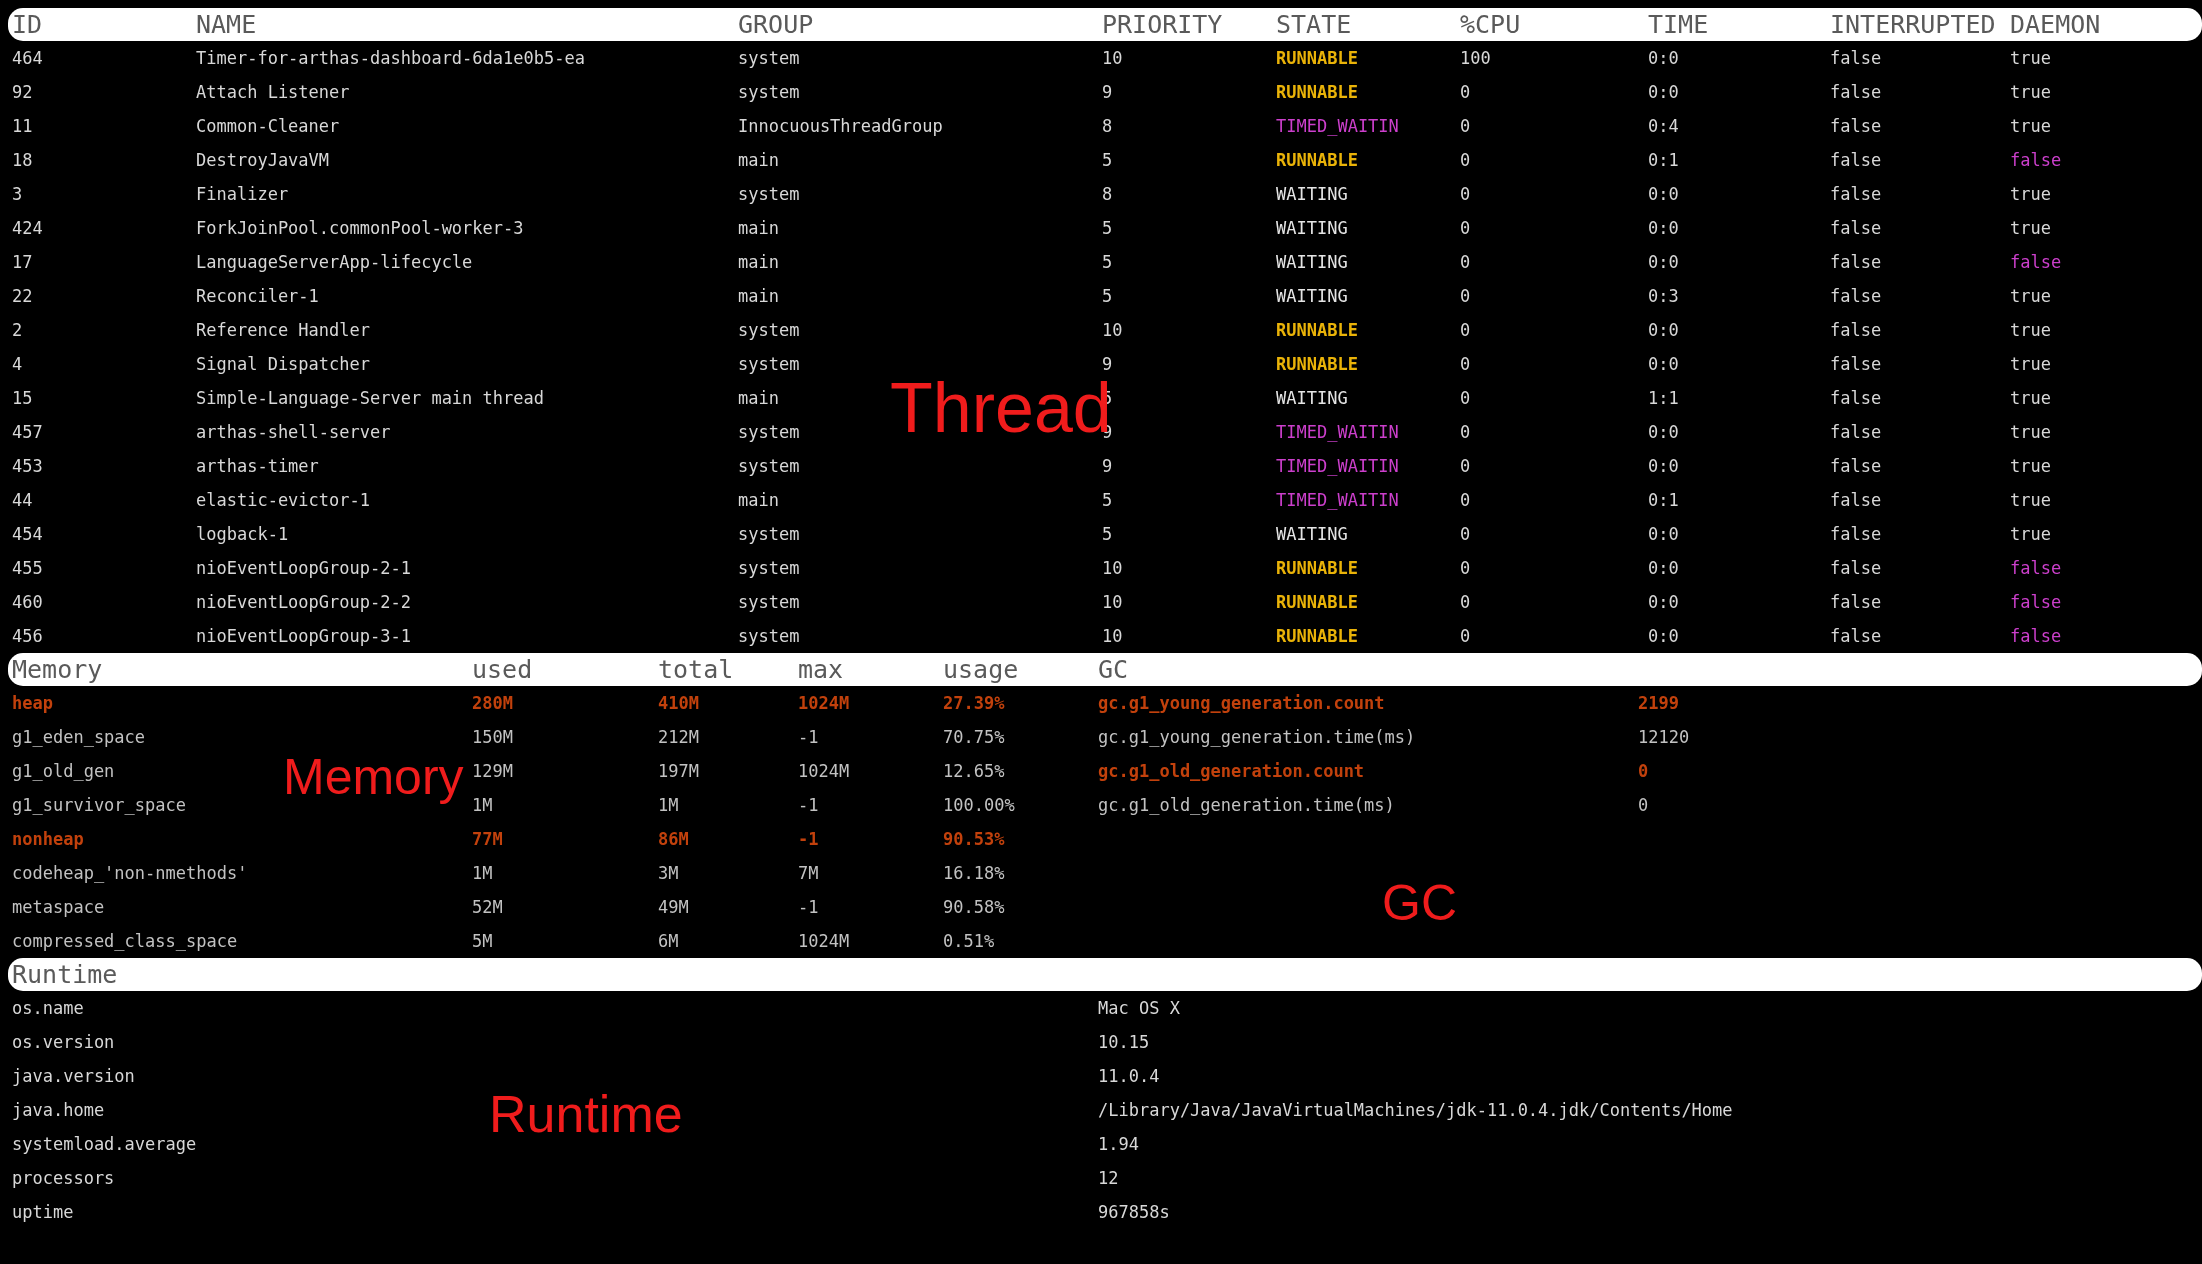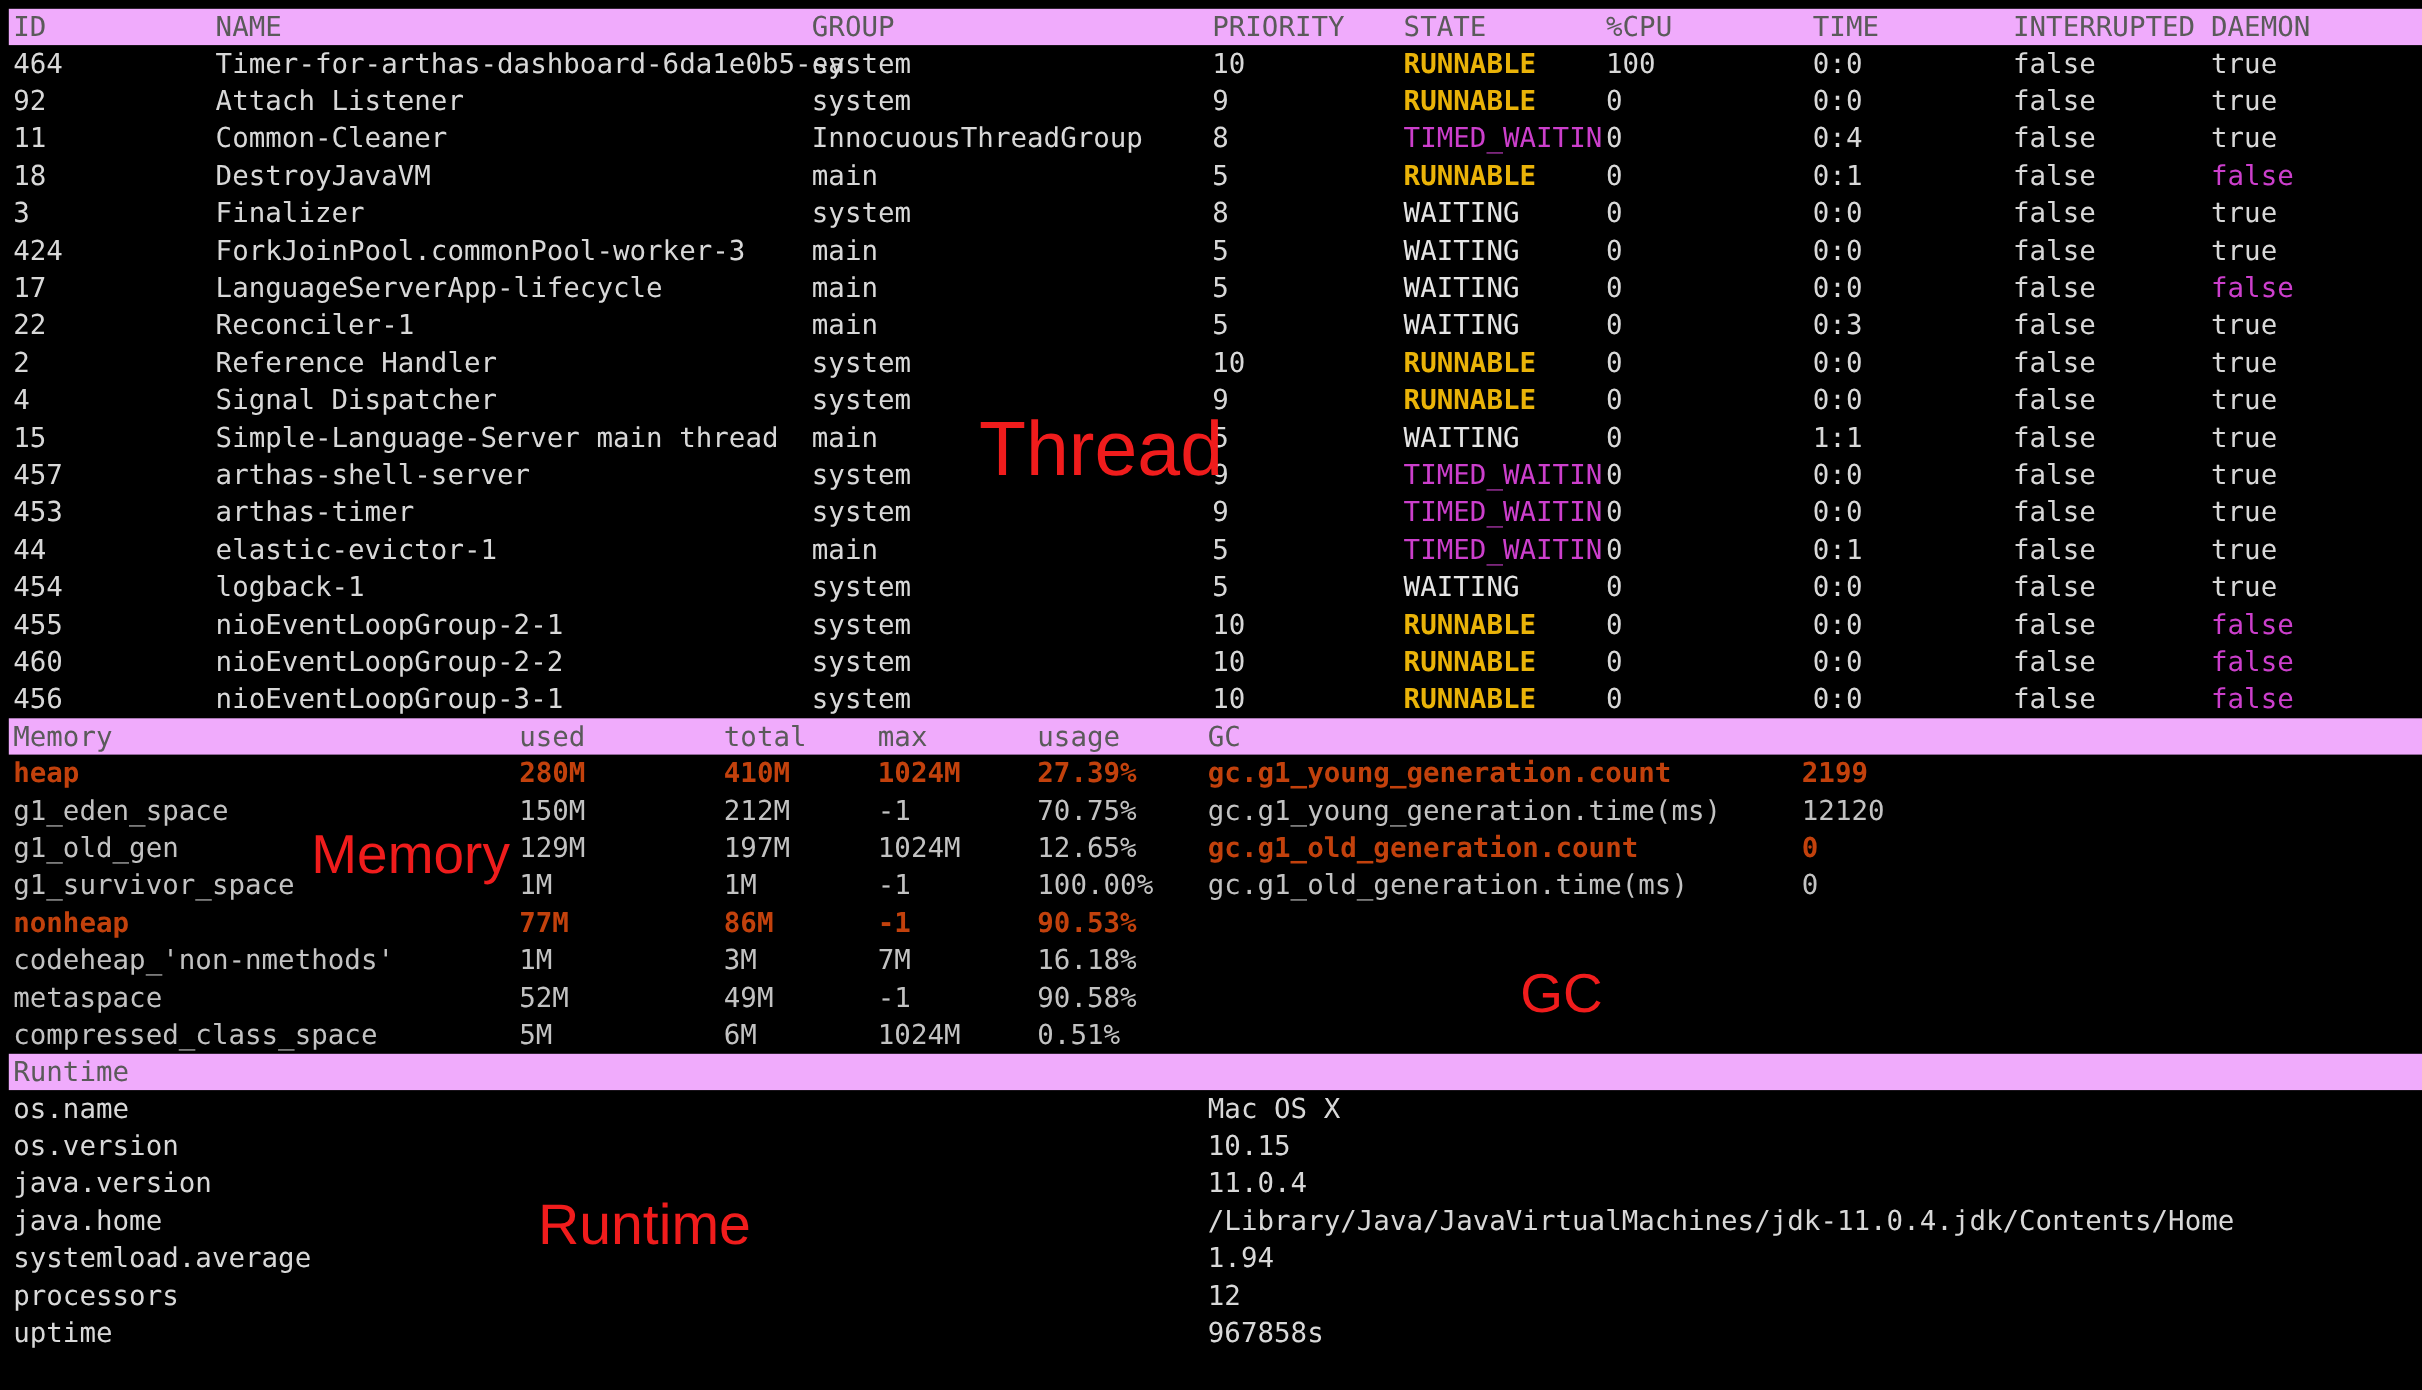--- a/index.html
+++ b/index.html
@@ -21,7 +21,7 @@
 
   
   .hdr{
-    background:#f0abfc;
+    background:#ffffff;
     color:#5a5a5a;
     height:33px;
     line-height:33px;
@@ -29,6 +29,7 @@
     position:relative;
     white-space:pre;
     width:2194px;
+    border-radius:15px;
   }
   .row{
     height:34px;

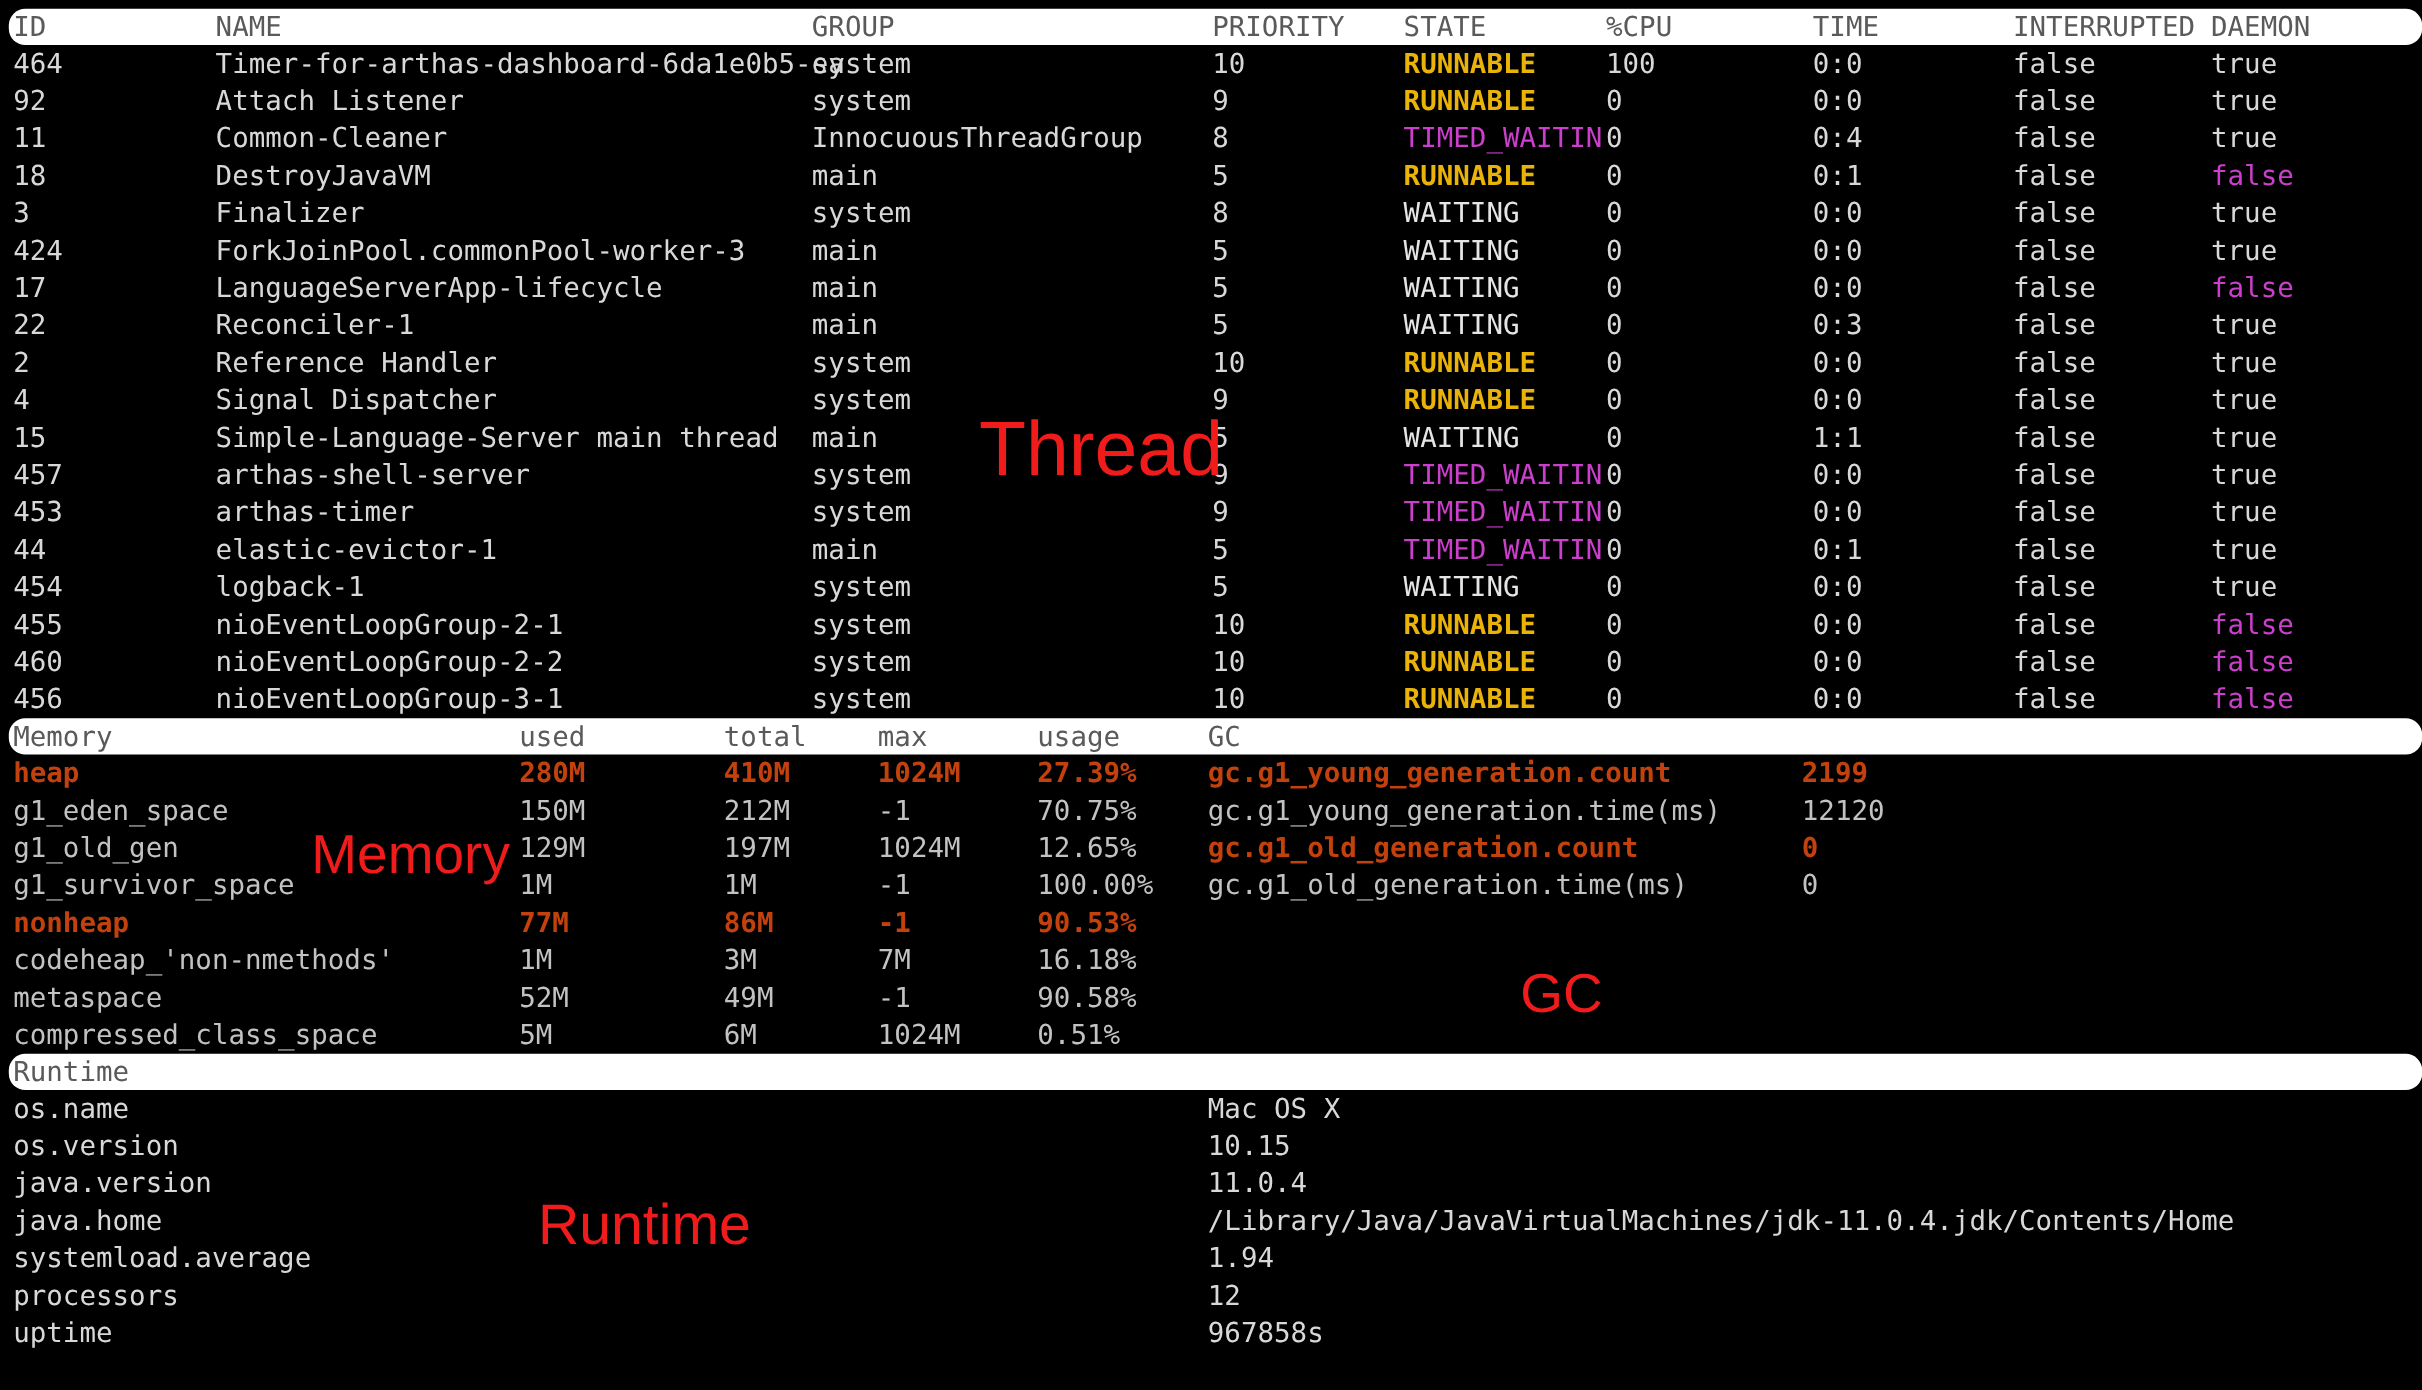--- a/index.html
+++ b/index.html
@@ -34,7 +34,7 @@
   .row{
     height:34px;
     line-height:34px;
-    font-size:25px;
+    font-size:17px;
     position:relative;
     white-space:pre;
     color:#d0d0d0;

